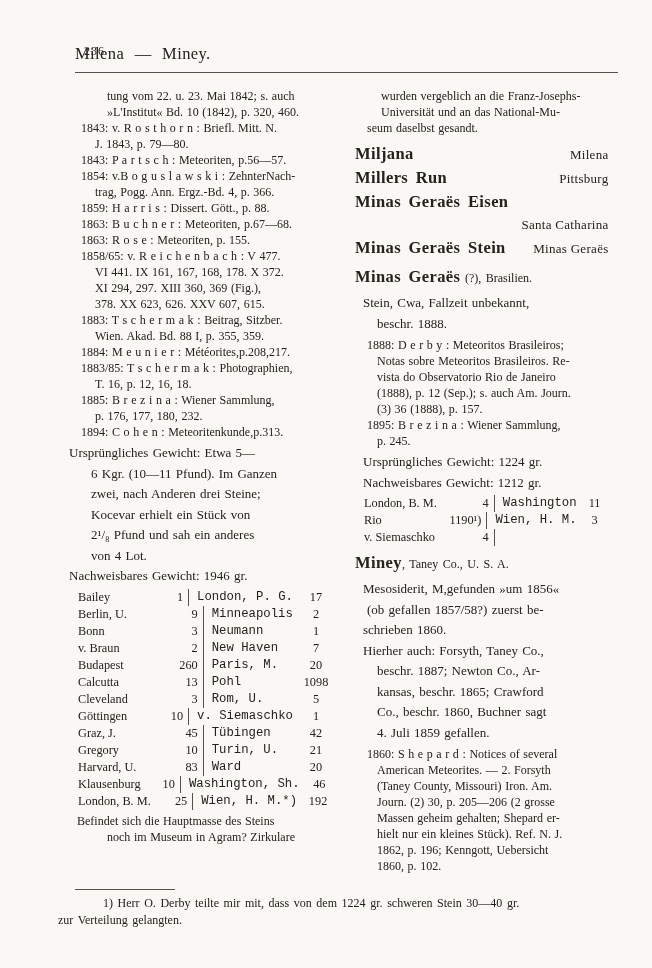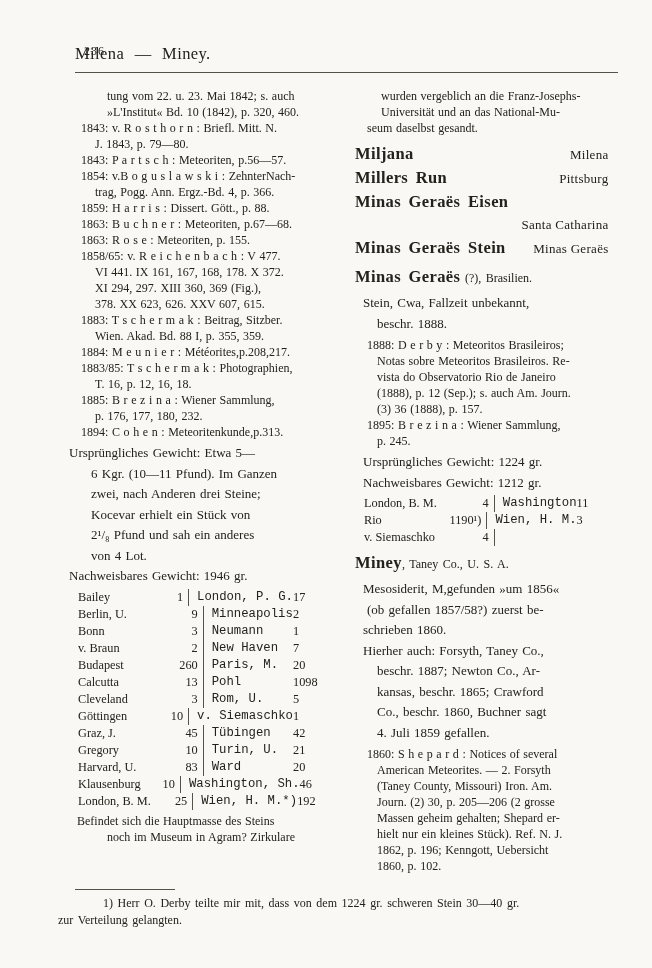--- a/index.html
+++ b/index.html
@@ -61,7 +61,7 @@
   .c0{flex:1;padding-left:9px;}
   .c1{text-align:right;border-right:1px solid var(--rule);padding-right:5px;box-sizing:border-box;}
   .c2{flex:1.02;padding-left:8px;font-family:Liberation Mono, monospace;}
-  .c3{text-align:left;}
+  .c3{text-align:center;}
   .t-left .c1{width:46px;}
   .t-left .c3{width:46px;padding-right:2px;}
   .t-right .c1{width:58px;}

